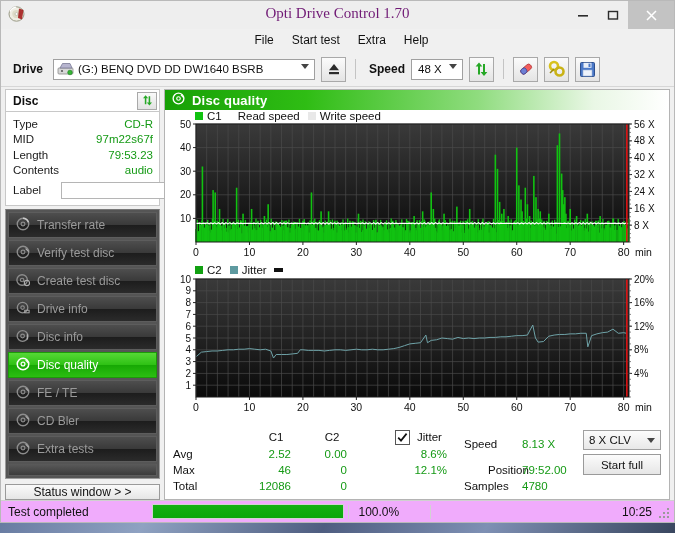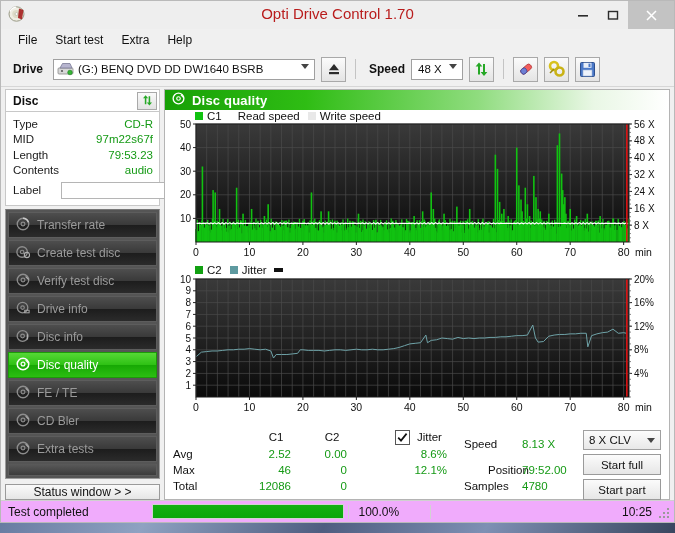--- a/index.html
+++ b/index.html
@@ -31,7 +31,7 @@
   }
   #title-text{
     position:absolute;left:0;right:0;top:4px;text-align:center;
-    font-size:15px;color:#b91c1c;font-family:Liberation Sans, sans-serif;
+    font-size:15px;color:#701a75;font-family:Liberation Serif, serif;
   }
   .winbtn{
     position:absolute;top:0;height:28px;width:30px;

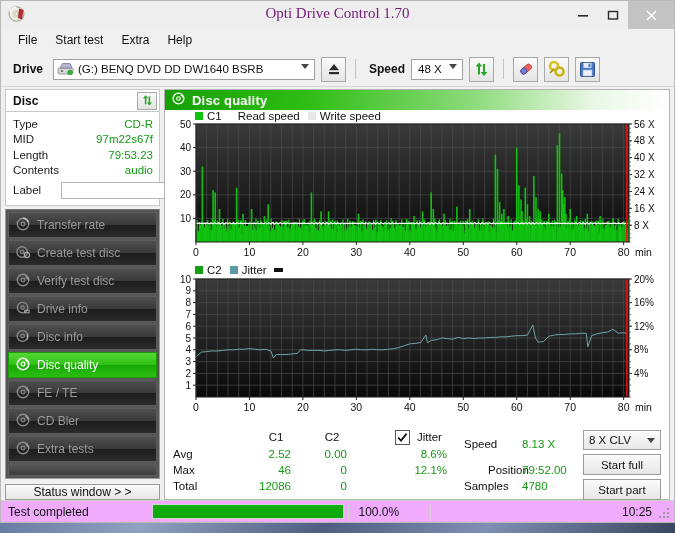--- a/index.html
+++ b/index.html
@@ -47,6 +47,7 @@
     height:22px;flex:0 0 22px;display:flex;align-items:center;
     padding-left:8px;gap:0;background:#f0f0f0;
     border-bottom:1px solid #f0f0f0;
+    justify-content:center;
   }
   .menu-item{
     padding:2px 9px;font-size:12px;color:#111;cursor:default;

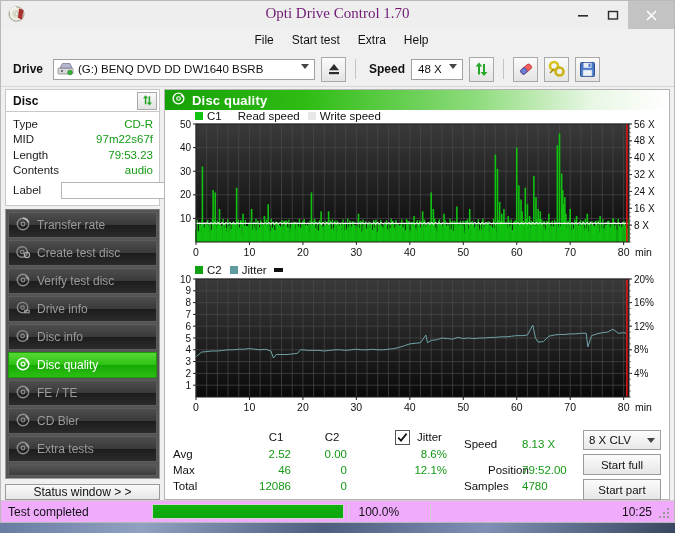--- a/index.html
+++ b/index.html
@@ -344,22 +344,22 @@
         <div class="navbtn">
           <span>
             <svg width="14" height="14" viewBox="0 0 16 16">
+                <circle cx="8" cy="8" r="6.6" fill="none" stroke="#8d8d8d" stroke-width="1.5"></circle>
+                <circle cx="8" cy="8" r="2.2" fill="none" stroke="#8d8d8d" stroke-width="1.3"></circle>
+                <path d="M11 4 L14.5 7.5" stroke="#b0b0b0" stroke-width="1.3"></path>
+              </svg>
+          </span>
+          <span class="nlabel">Verify test disc</span>
+        </div>
+        <div class="navbtn">
+          <span>
+            <svg width="14" height="14" viewBox="0 0 16 16">
                 <circle cx="7" cy="8" r="6" fill="none" stroke="#8d8d8d" stroke-width="1.5"></circle>
                 <circle cx="7" cy="8" r="2" fill="none" stroke="#8d8d8d" stroke-width="1.3"></circle>
                 <circle cx="12.5" cy="11.5" r="3" fill="none" stroke="#b0b0b0" stroke-width="1.3"></circle>
               </svg>
           </span>
           <span class="nlabel">Create test disc</span>
-        </div>
-        <div class="navbtn">
-          <span>
-            <svg width="14" height="14" viewBox="0 0 16 16">
-                <circle cx="8" cy="8" r="6.6" fill="none" stroke="#8d8d8d" stroke-width="1.5"></circle>
-                <circle cx="8" cy="8" r="2.2" fill="none" stroke="#8d8d8d" stroke-width="1.3"></circle>
-                <path d="M11 4 L14.5 7.5" stroke="#b0b0b0" stroke-width="1.3"></path>
-              </svg>
-          </span>
-          <span class="nlabel">Verify test disc</span>
         </div>
         <div class="navbtn">
           <span>

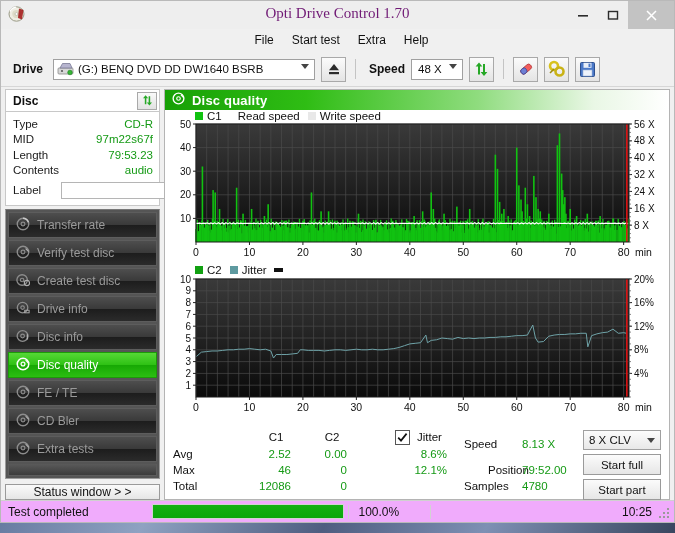--- a/index.html
+++ b/index.html
@@ -1351,7 +1351,6 @@
               <span class="combo-arrow" style="top:7px;"></span>
             </div>
             <div class="actbtn">Start full</div>
-            <div class="actbtn">Start part</div>
           </div>
         </div>
       </div>

